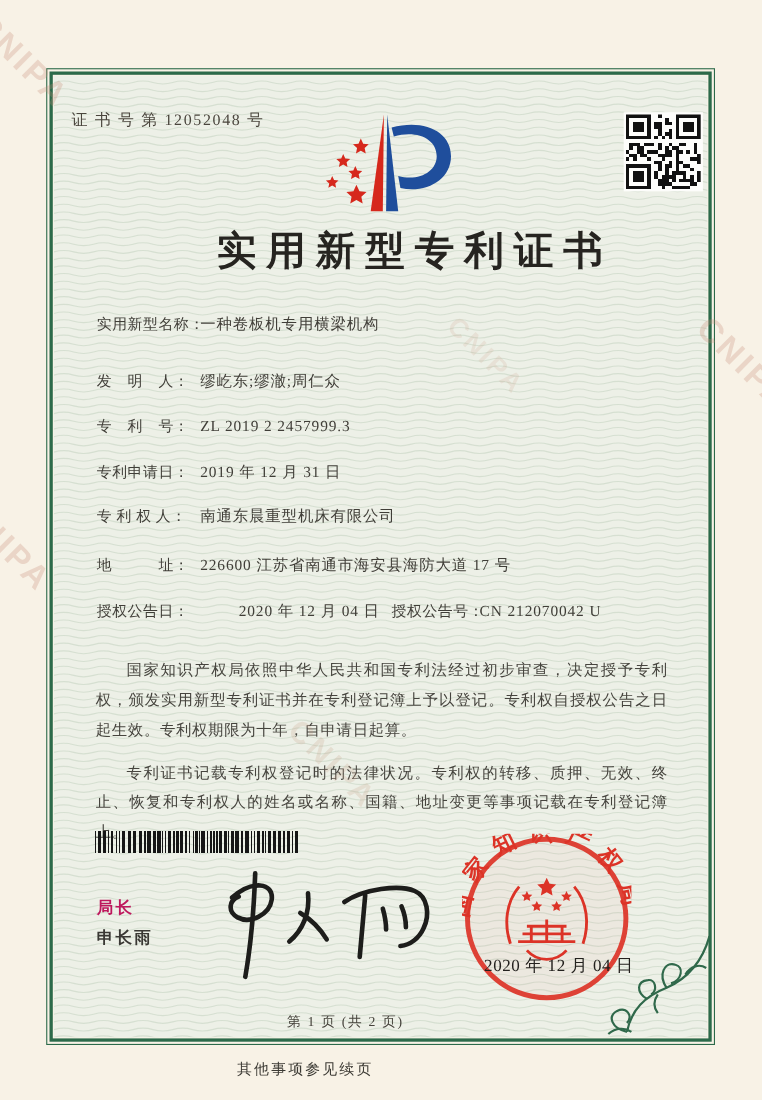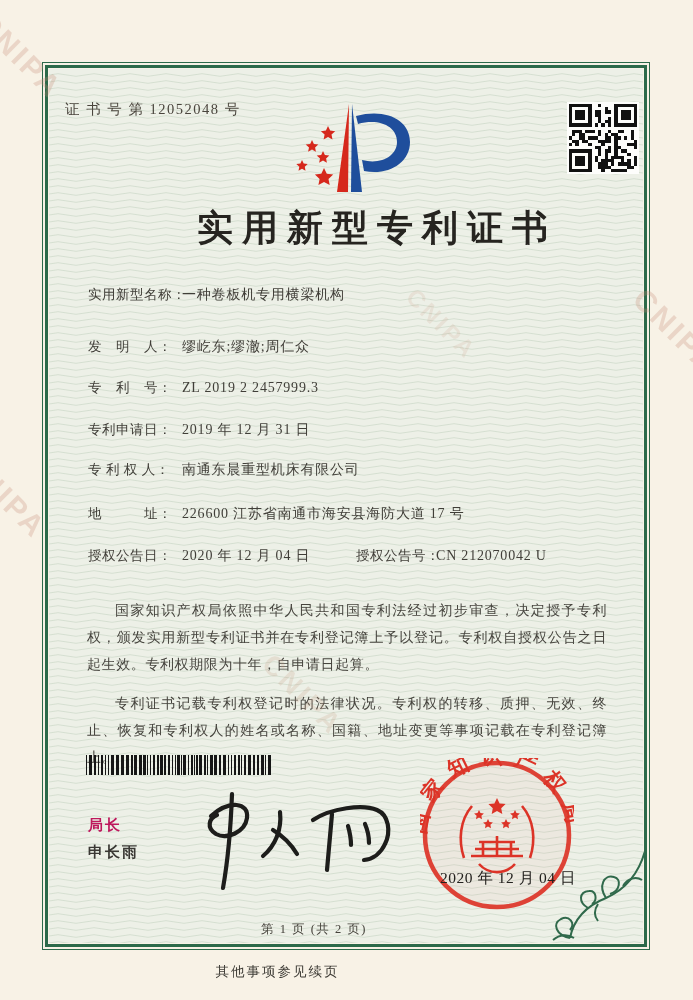--- a/index.html
+++ b/index.html
@@ -241,7 +241,7 @@
       <span class="flabel">地　　　址：</span>
       <span class="fvalue">226600  江苏省南通市海安县海防大道 17 号</span>
     </div>
-    <div class="frow" style="top:547px;">
+    <div class="frow" style="top:547px;gap:35px;">
       <span class="flabel">授权公告日：</span>
       <span class="fvalue">2020 年 12 月 04 日</span>
     </div>

